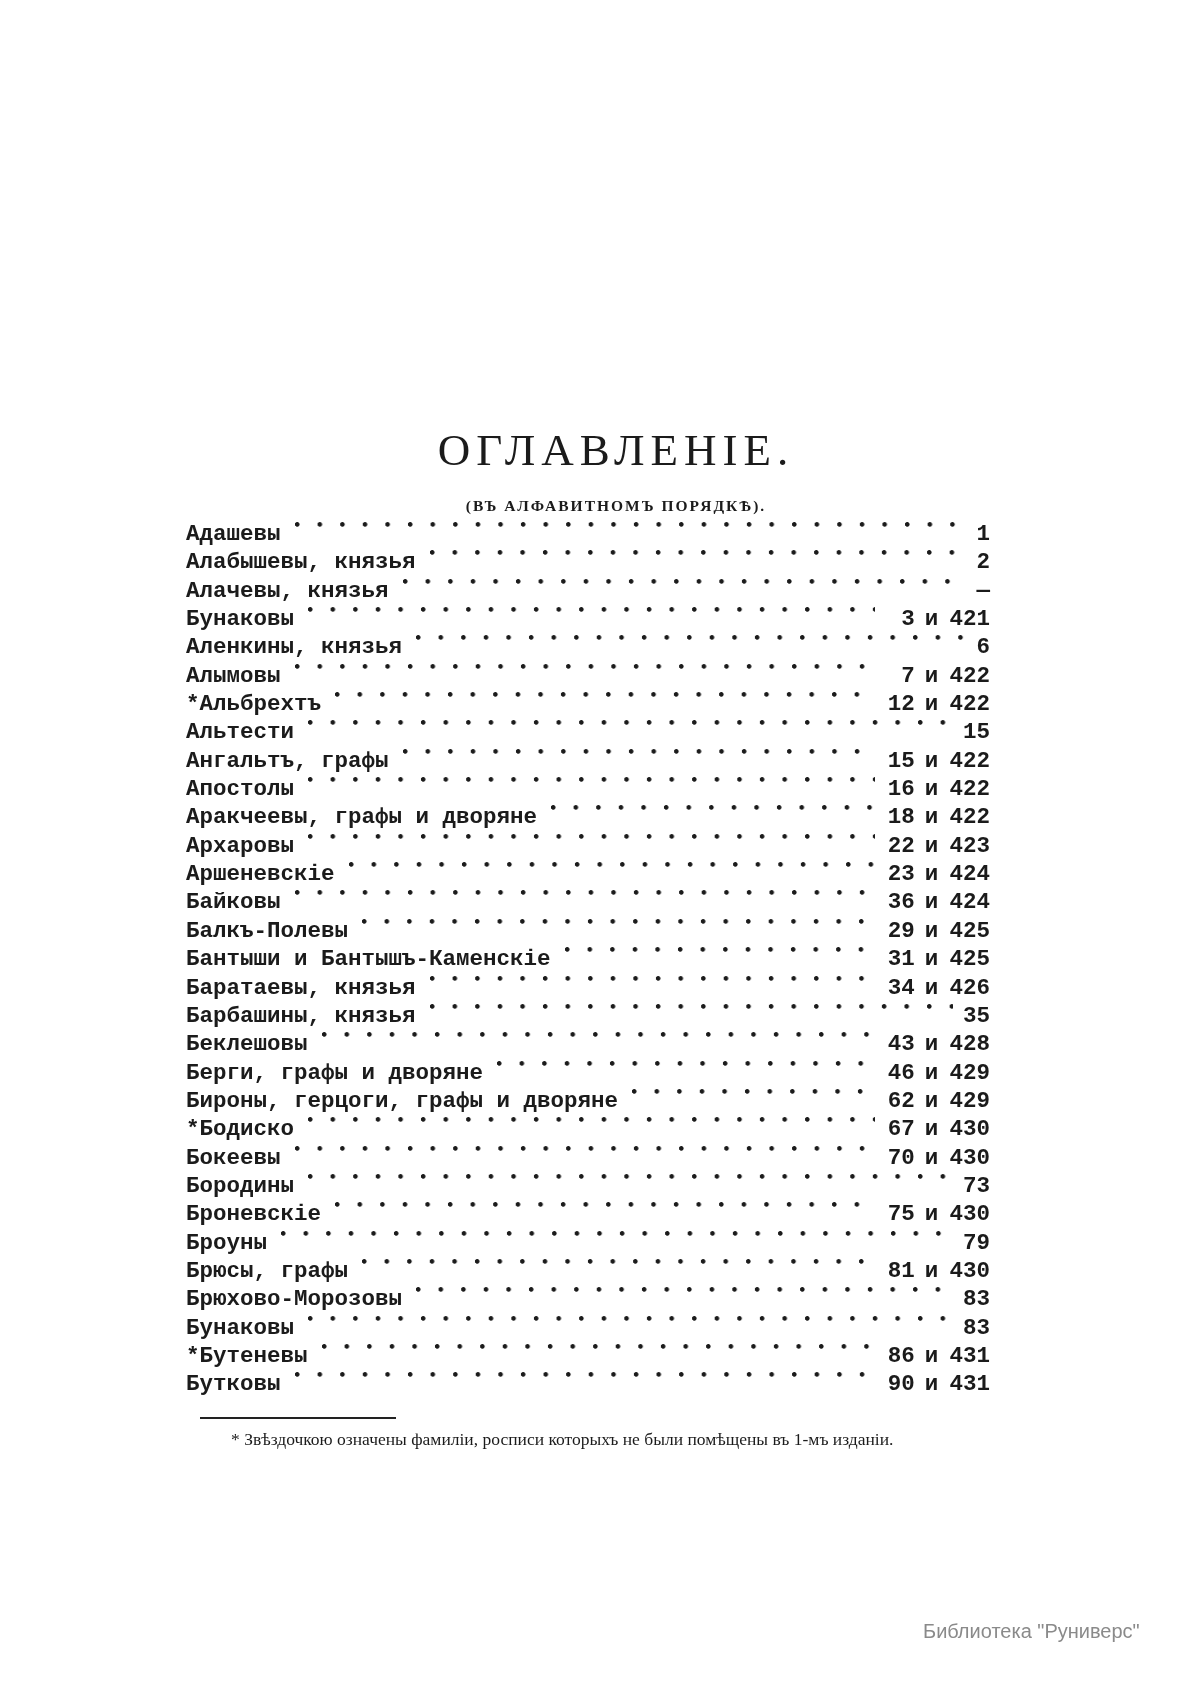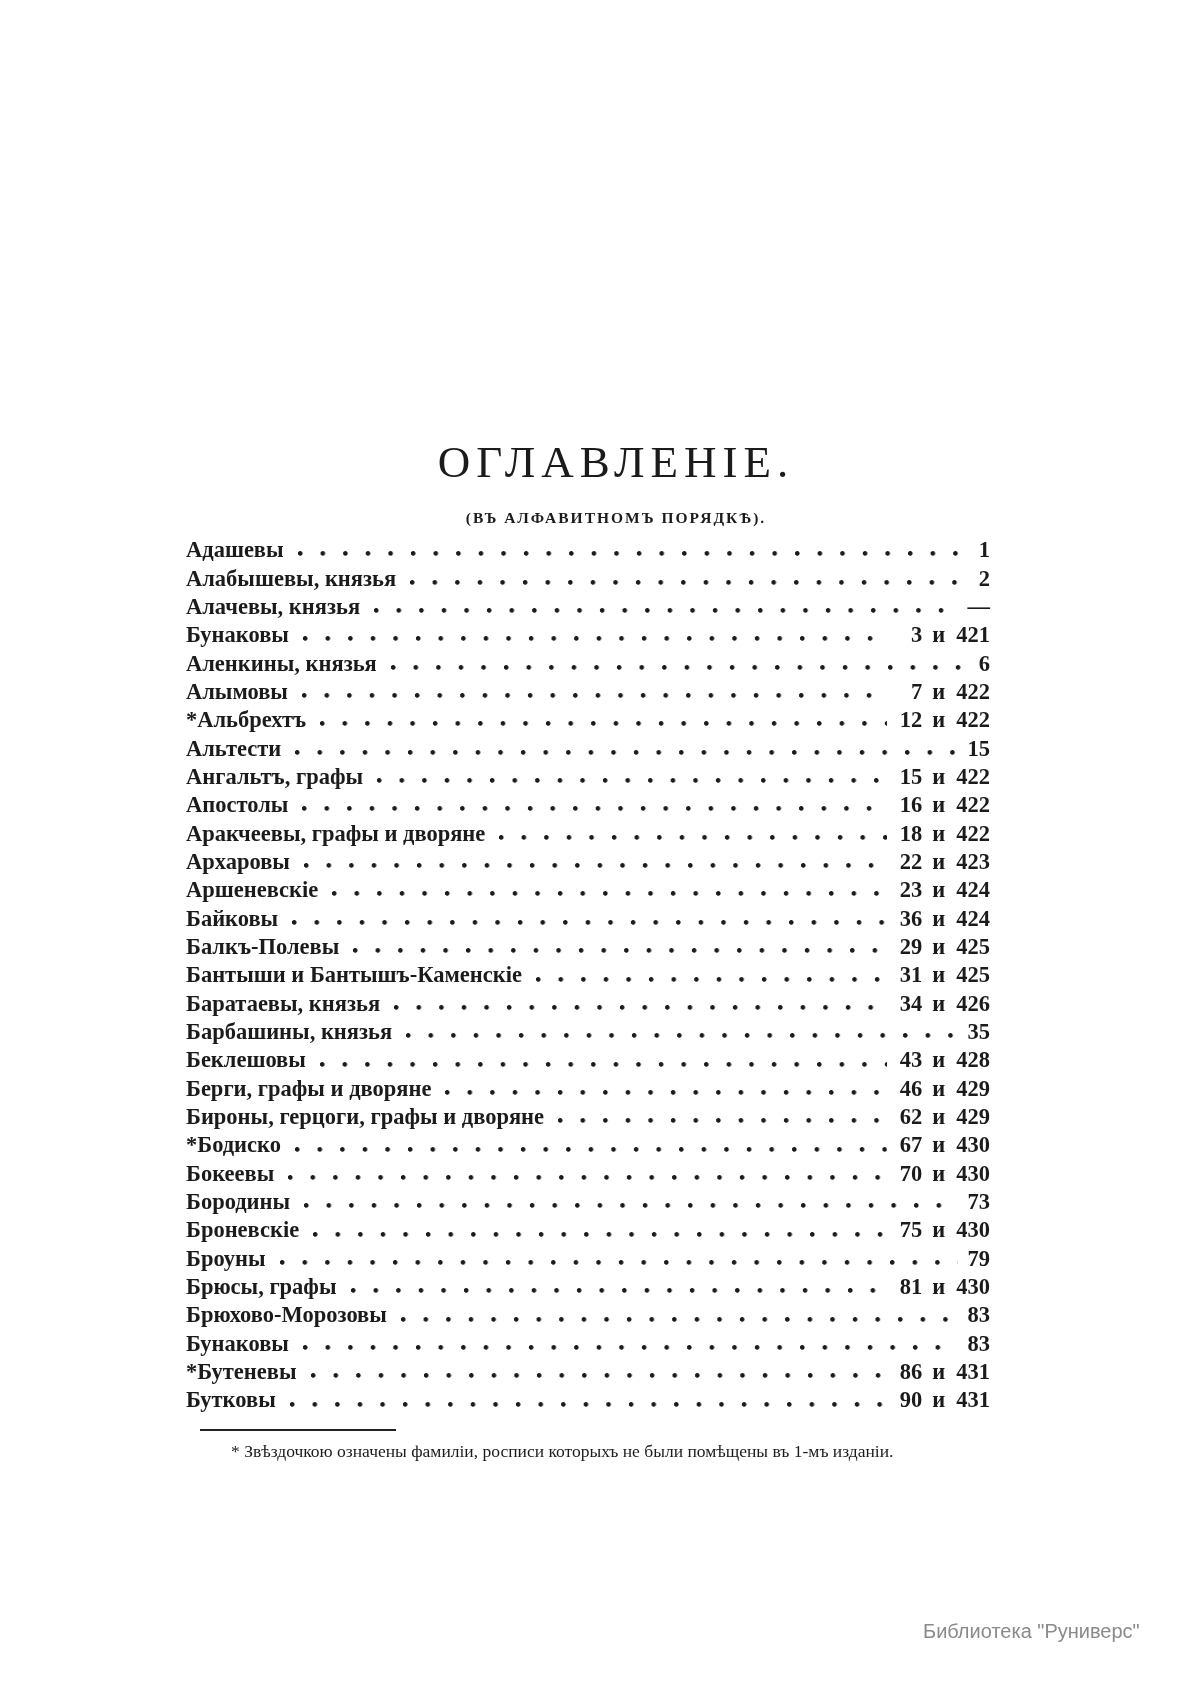--- a/index.html
+++ b/index.html
@@ -13,7 +13,7 @@
   }
   .content {
     position: absolute;
-    left: 186px; top: 16px;
+    left: 186px; top: 4px;
     width: 804px;
   }
   .masthead { padding-top: 424px; padding-left: 56px; text-align: center; }

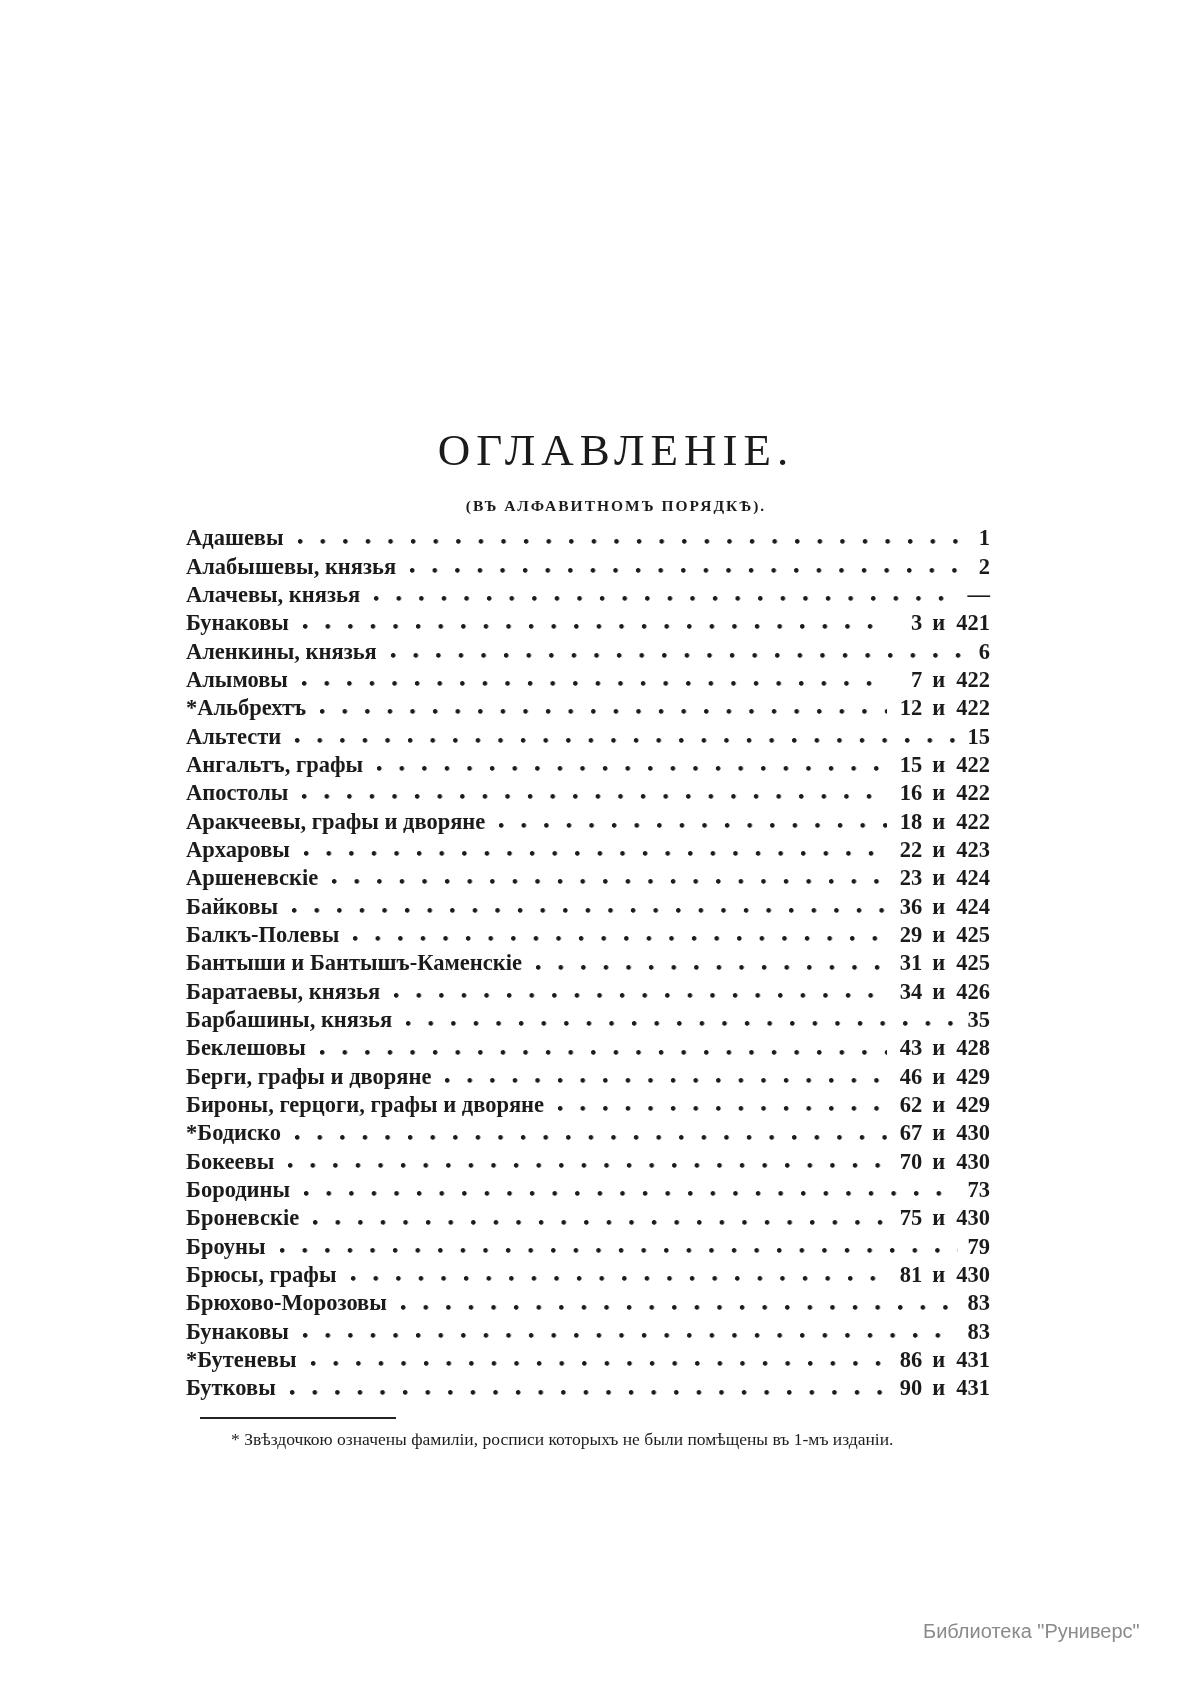--- a/index.html
+++ b/index.html
@@ -52,11 +52,11 @@
   .toc { margin-top: 7px; }
   .toc-row {
     display: flex;
-    align-items: flex-end;
     height: 28.35px;
     font-size: 22.5px;
     font-weight: 600;
     line-height: 1.12;
+    font-family: Liberation Mono, monospace;
   }
   .fam-name { white-space: nowrap; }
   .leader {

